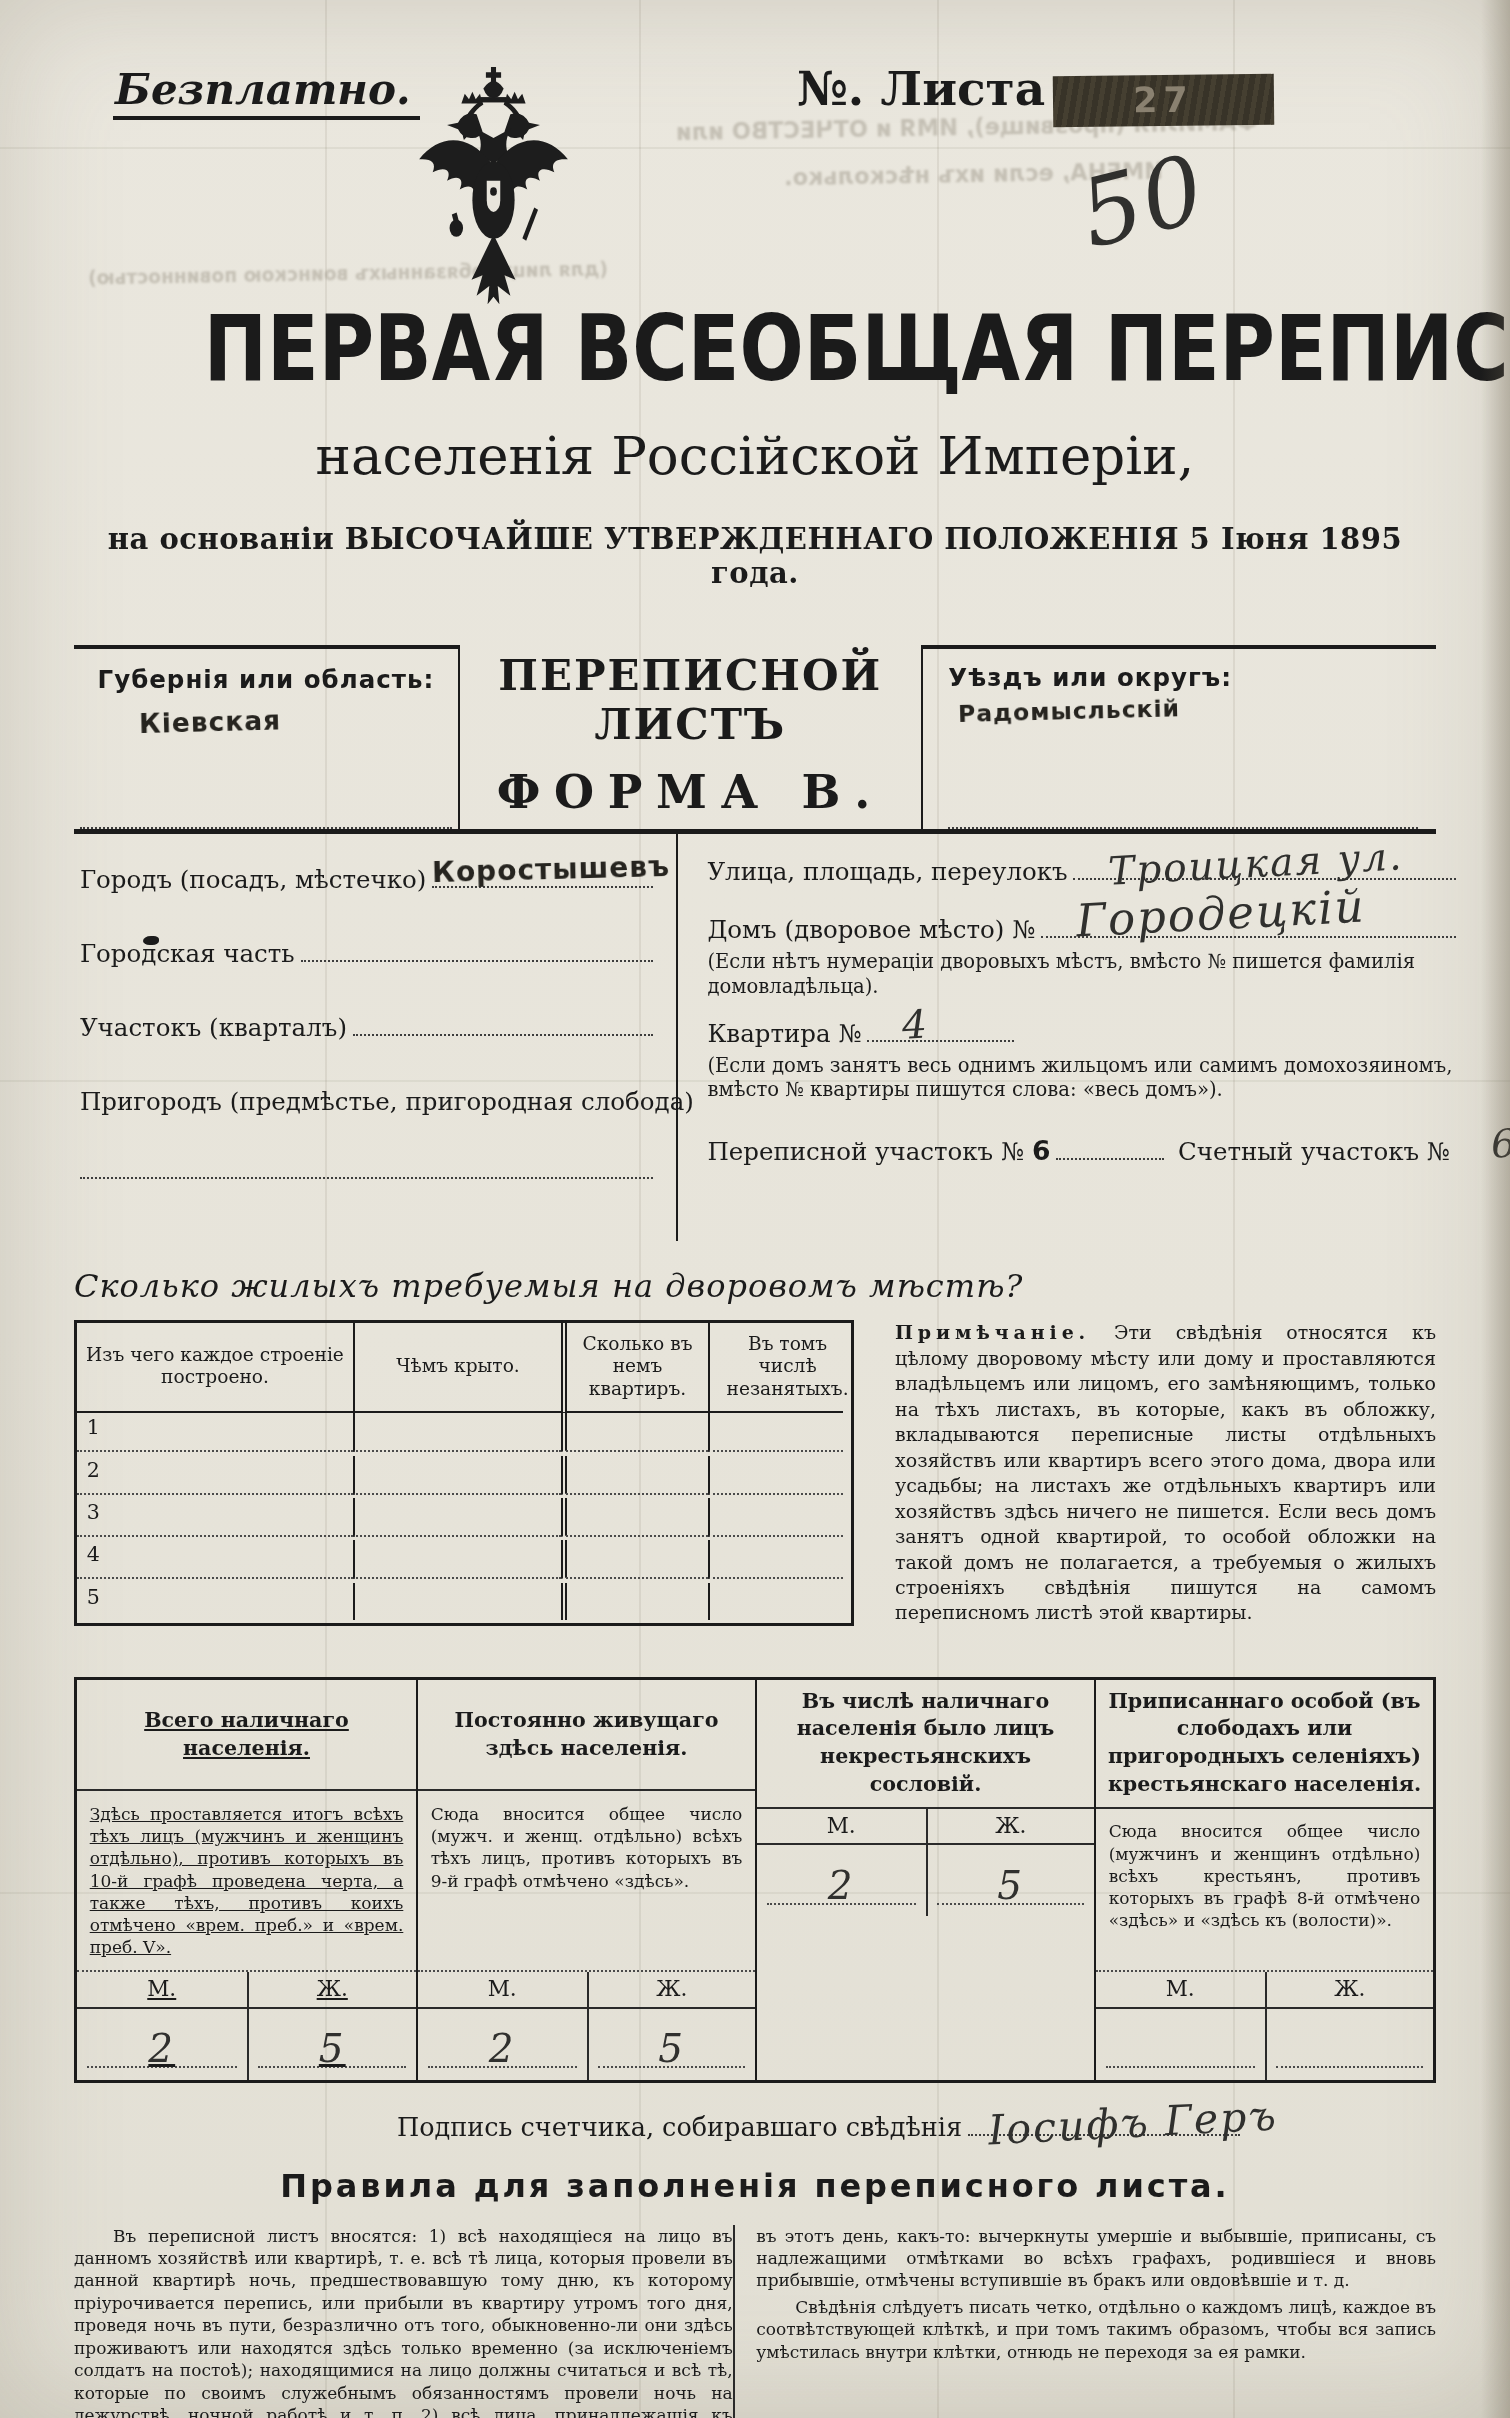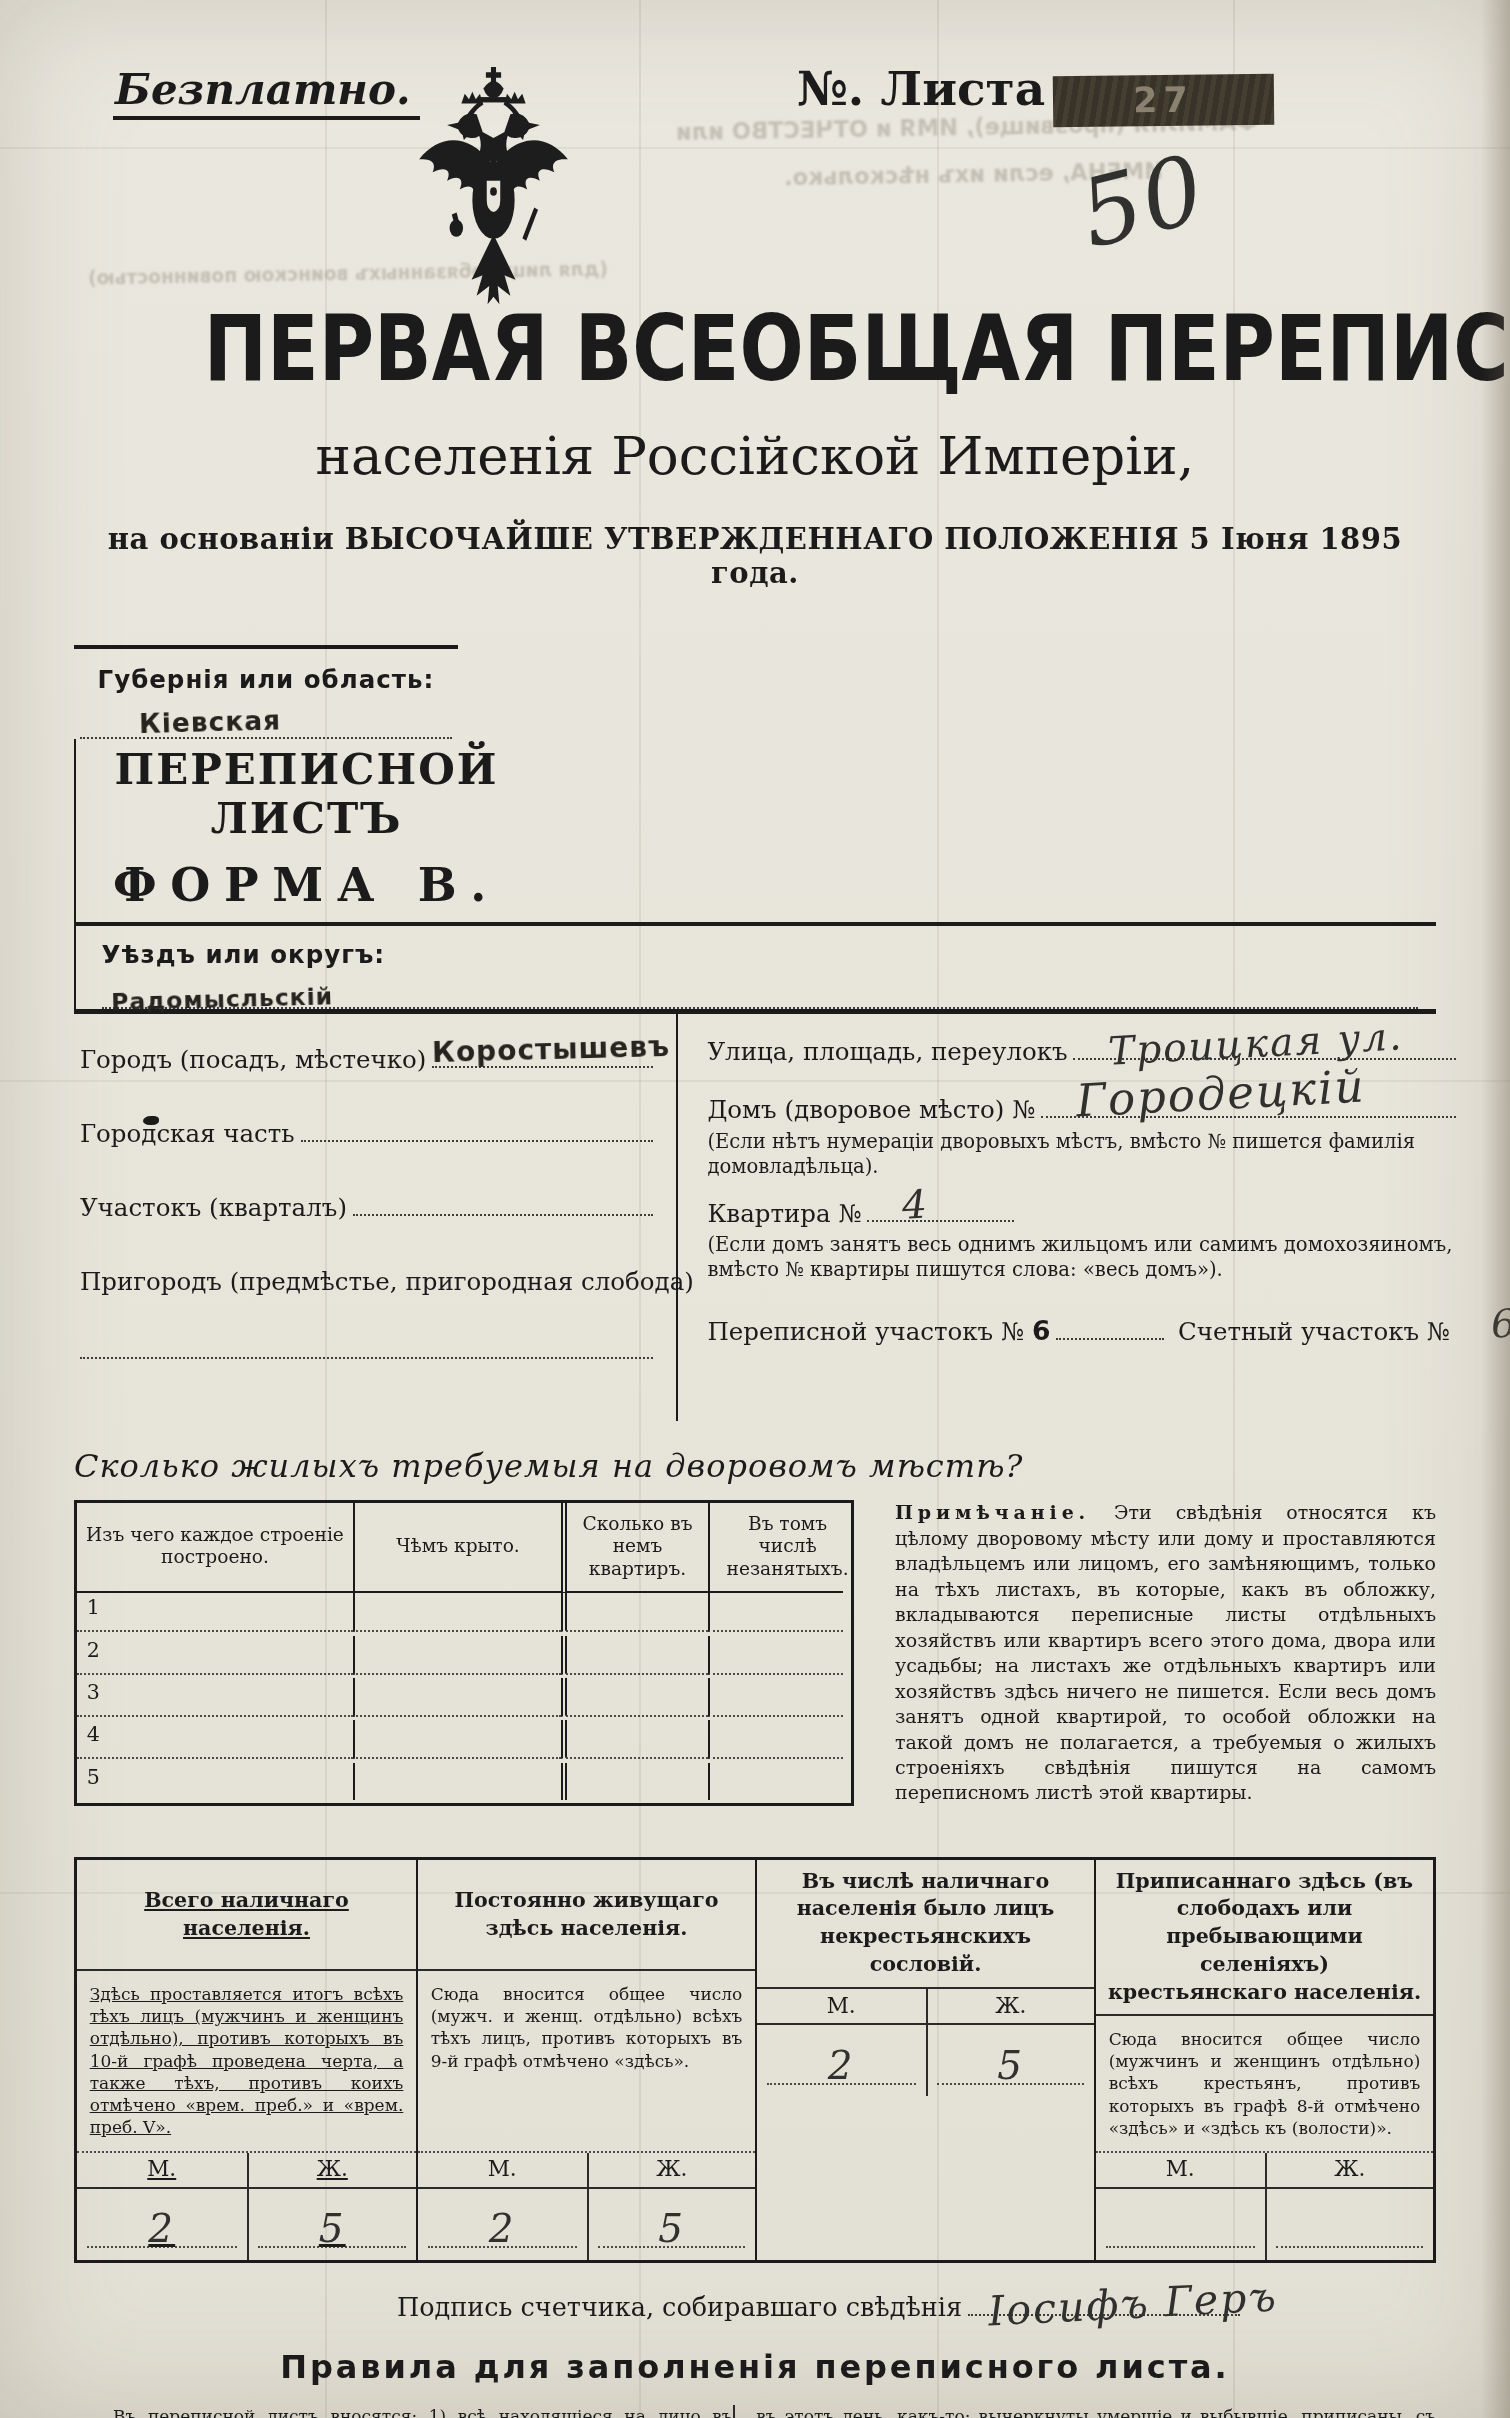--- a/index.html
+++ b/index.html
@@ -46,7 +46,7 @@
   .basis{margin-top:37px;text-align:center;font-size:29px;font-weight:bold;letter-spacing:0.5px;}
 
   
-  .form-header{display:flex;margin-top:55px;align-items:stretch;flex-direction:column;}
+  .form-header{display:flex;margin-top:55px;align-items:stretch;}
   .fh-left{width:372px;border-top:4.9px solid #1b1b1b;padding:15.7px 5.9px 0 5.9px;
     display:flex;flex-direction:column;}
   .fh-center{width:461px;border-left:2.9px solid #1b1b1b;text-align:center;padding:3.9px 0 9.8px;}

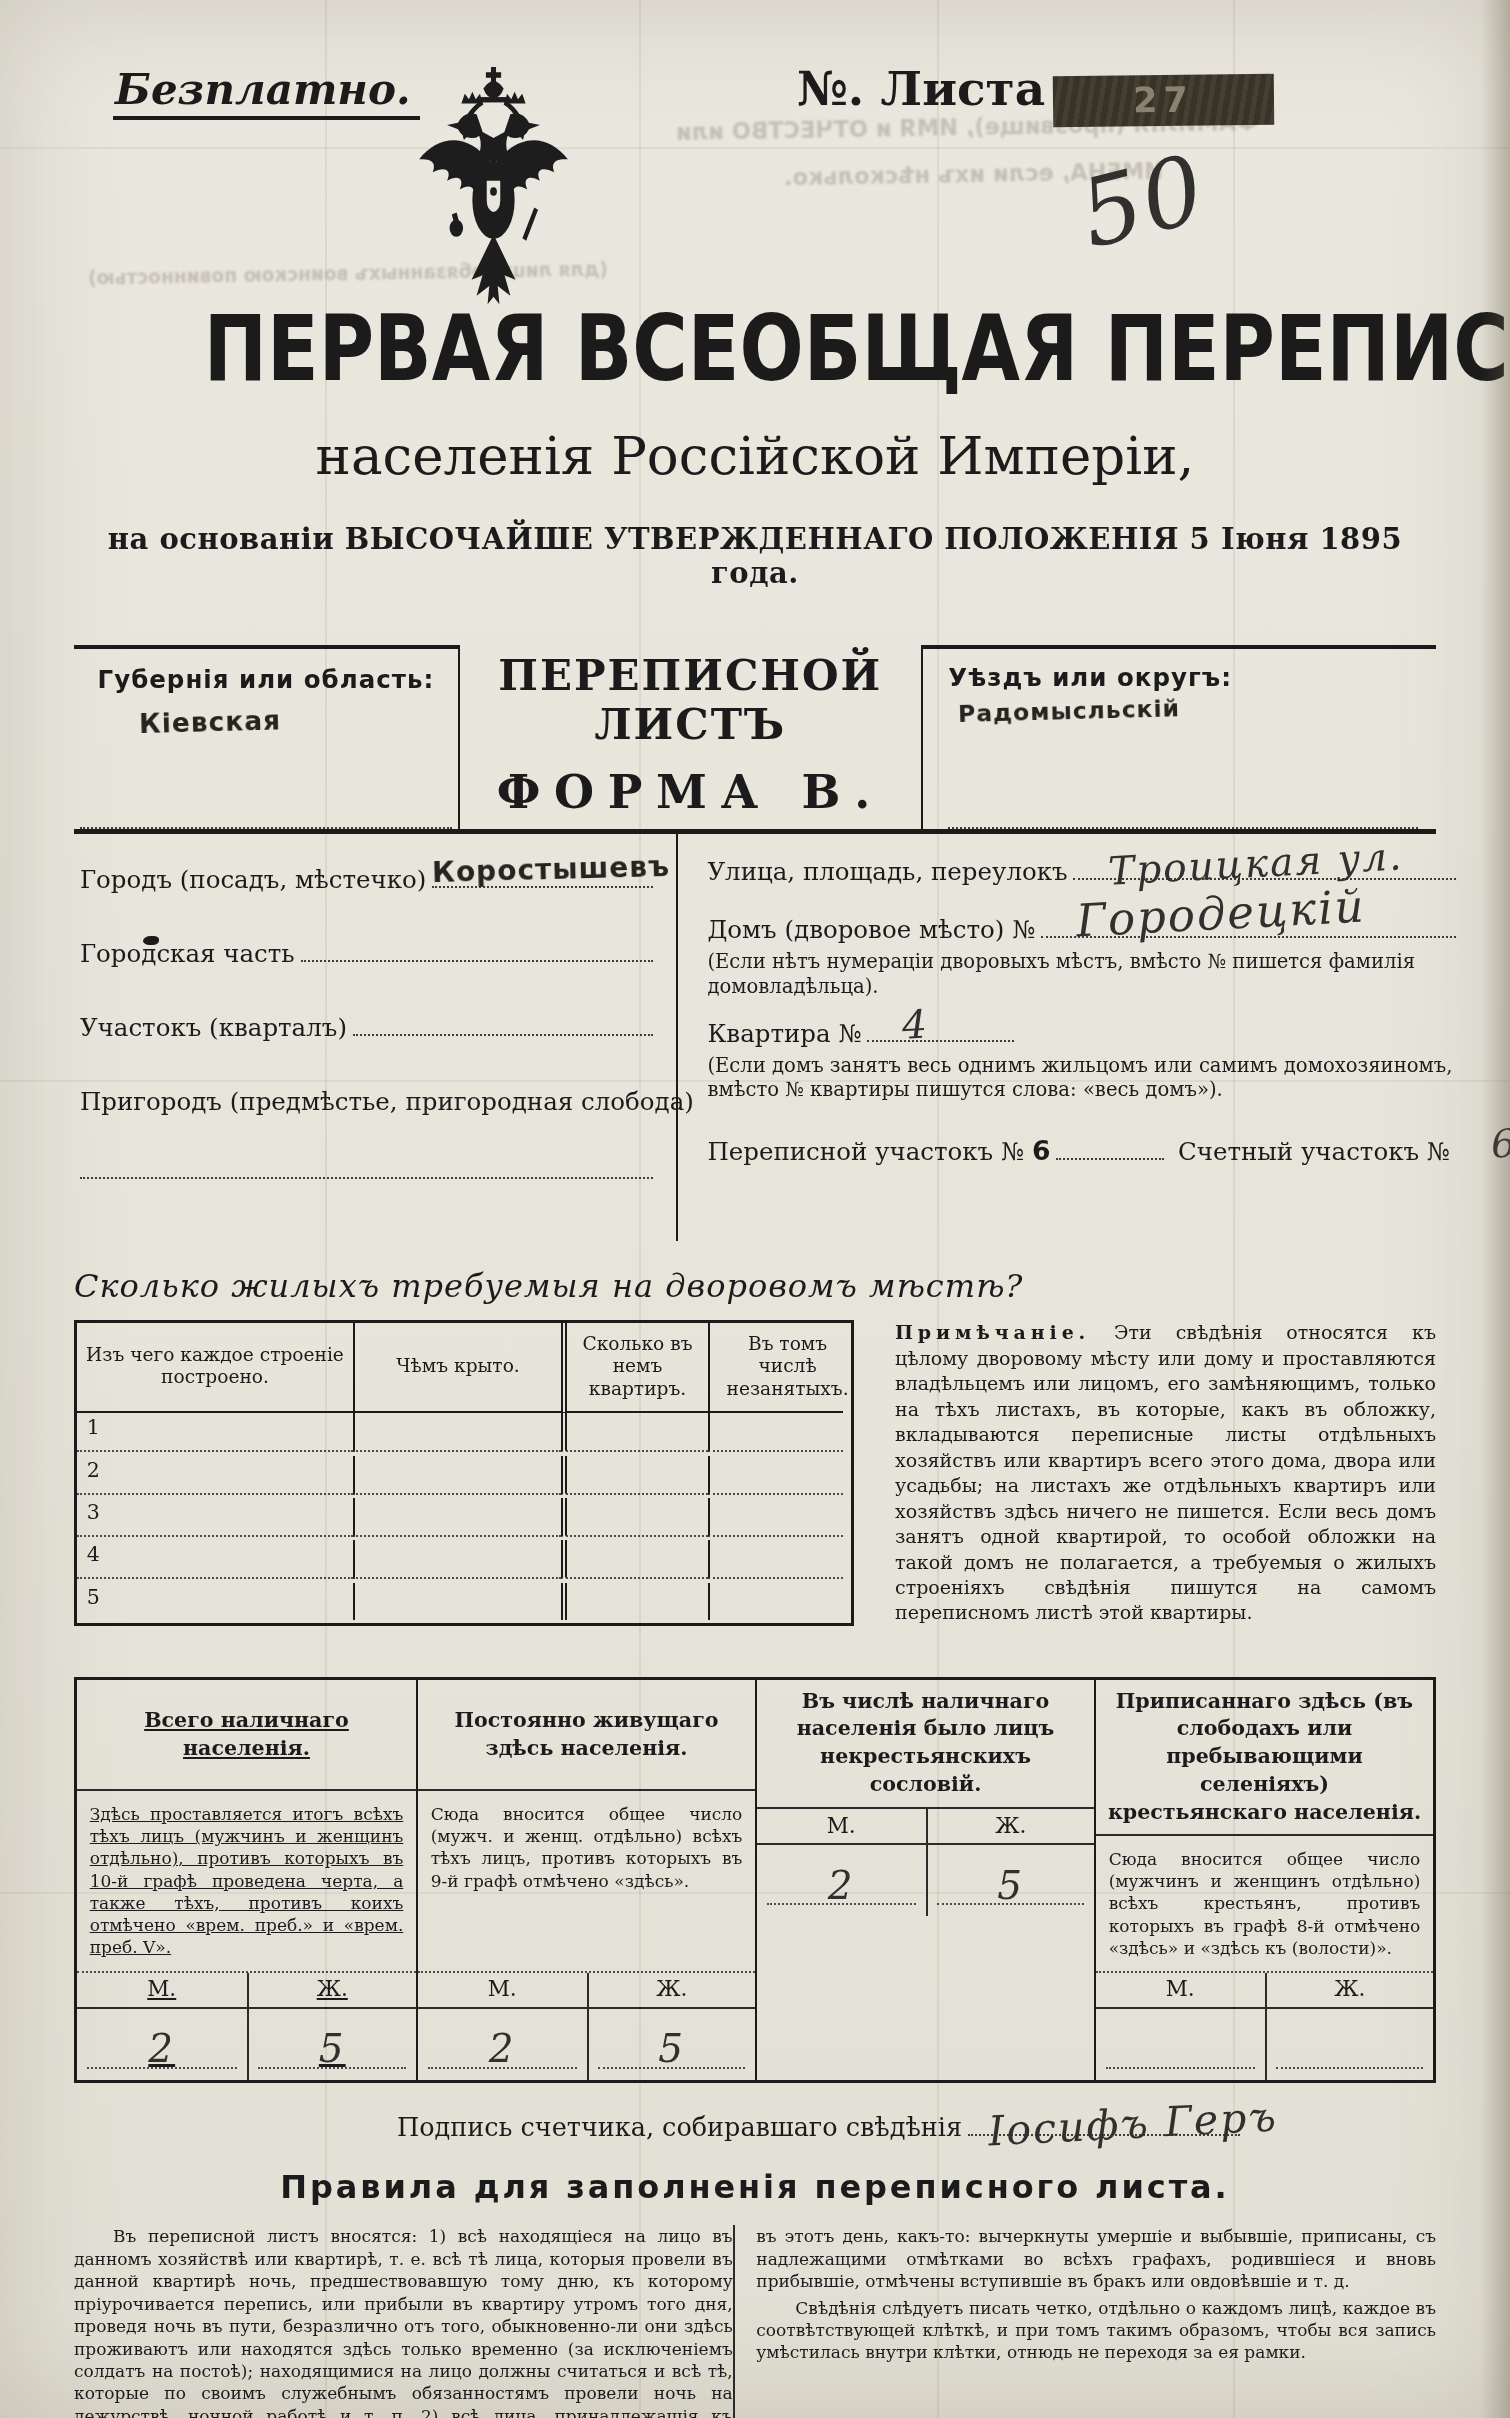--- a/index.html
+++ b/index.html
@@ -367,7 +367,7 @@
         </div>
 
         <div class="tg">
-          <div class="tg-title">Приписаннаго здѣсь (въ слободахъ или пребывающими селеніяхъ) крестьянскаго населенія.</div>
+          <div class="tg-title">Приписаннаго особой (въ слободахъ или пригородныхъ селеніяхъ) крестьянскаго населенія.</div>
           <div class="tg-body">Сюда вносится общее число (мужчинъ и женщинъ отдѣльно) всѣхъ крестьянъ, противъ которыхъ въ графѣ 8-й отмѣчено «здѣсь» и «здѣсь къ (волости)».</div>
           <div class="tg-mf">
             <span class="m">М.</span>

